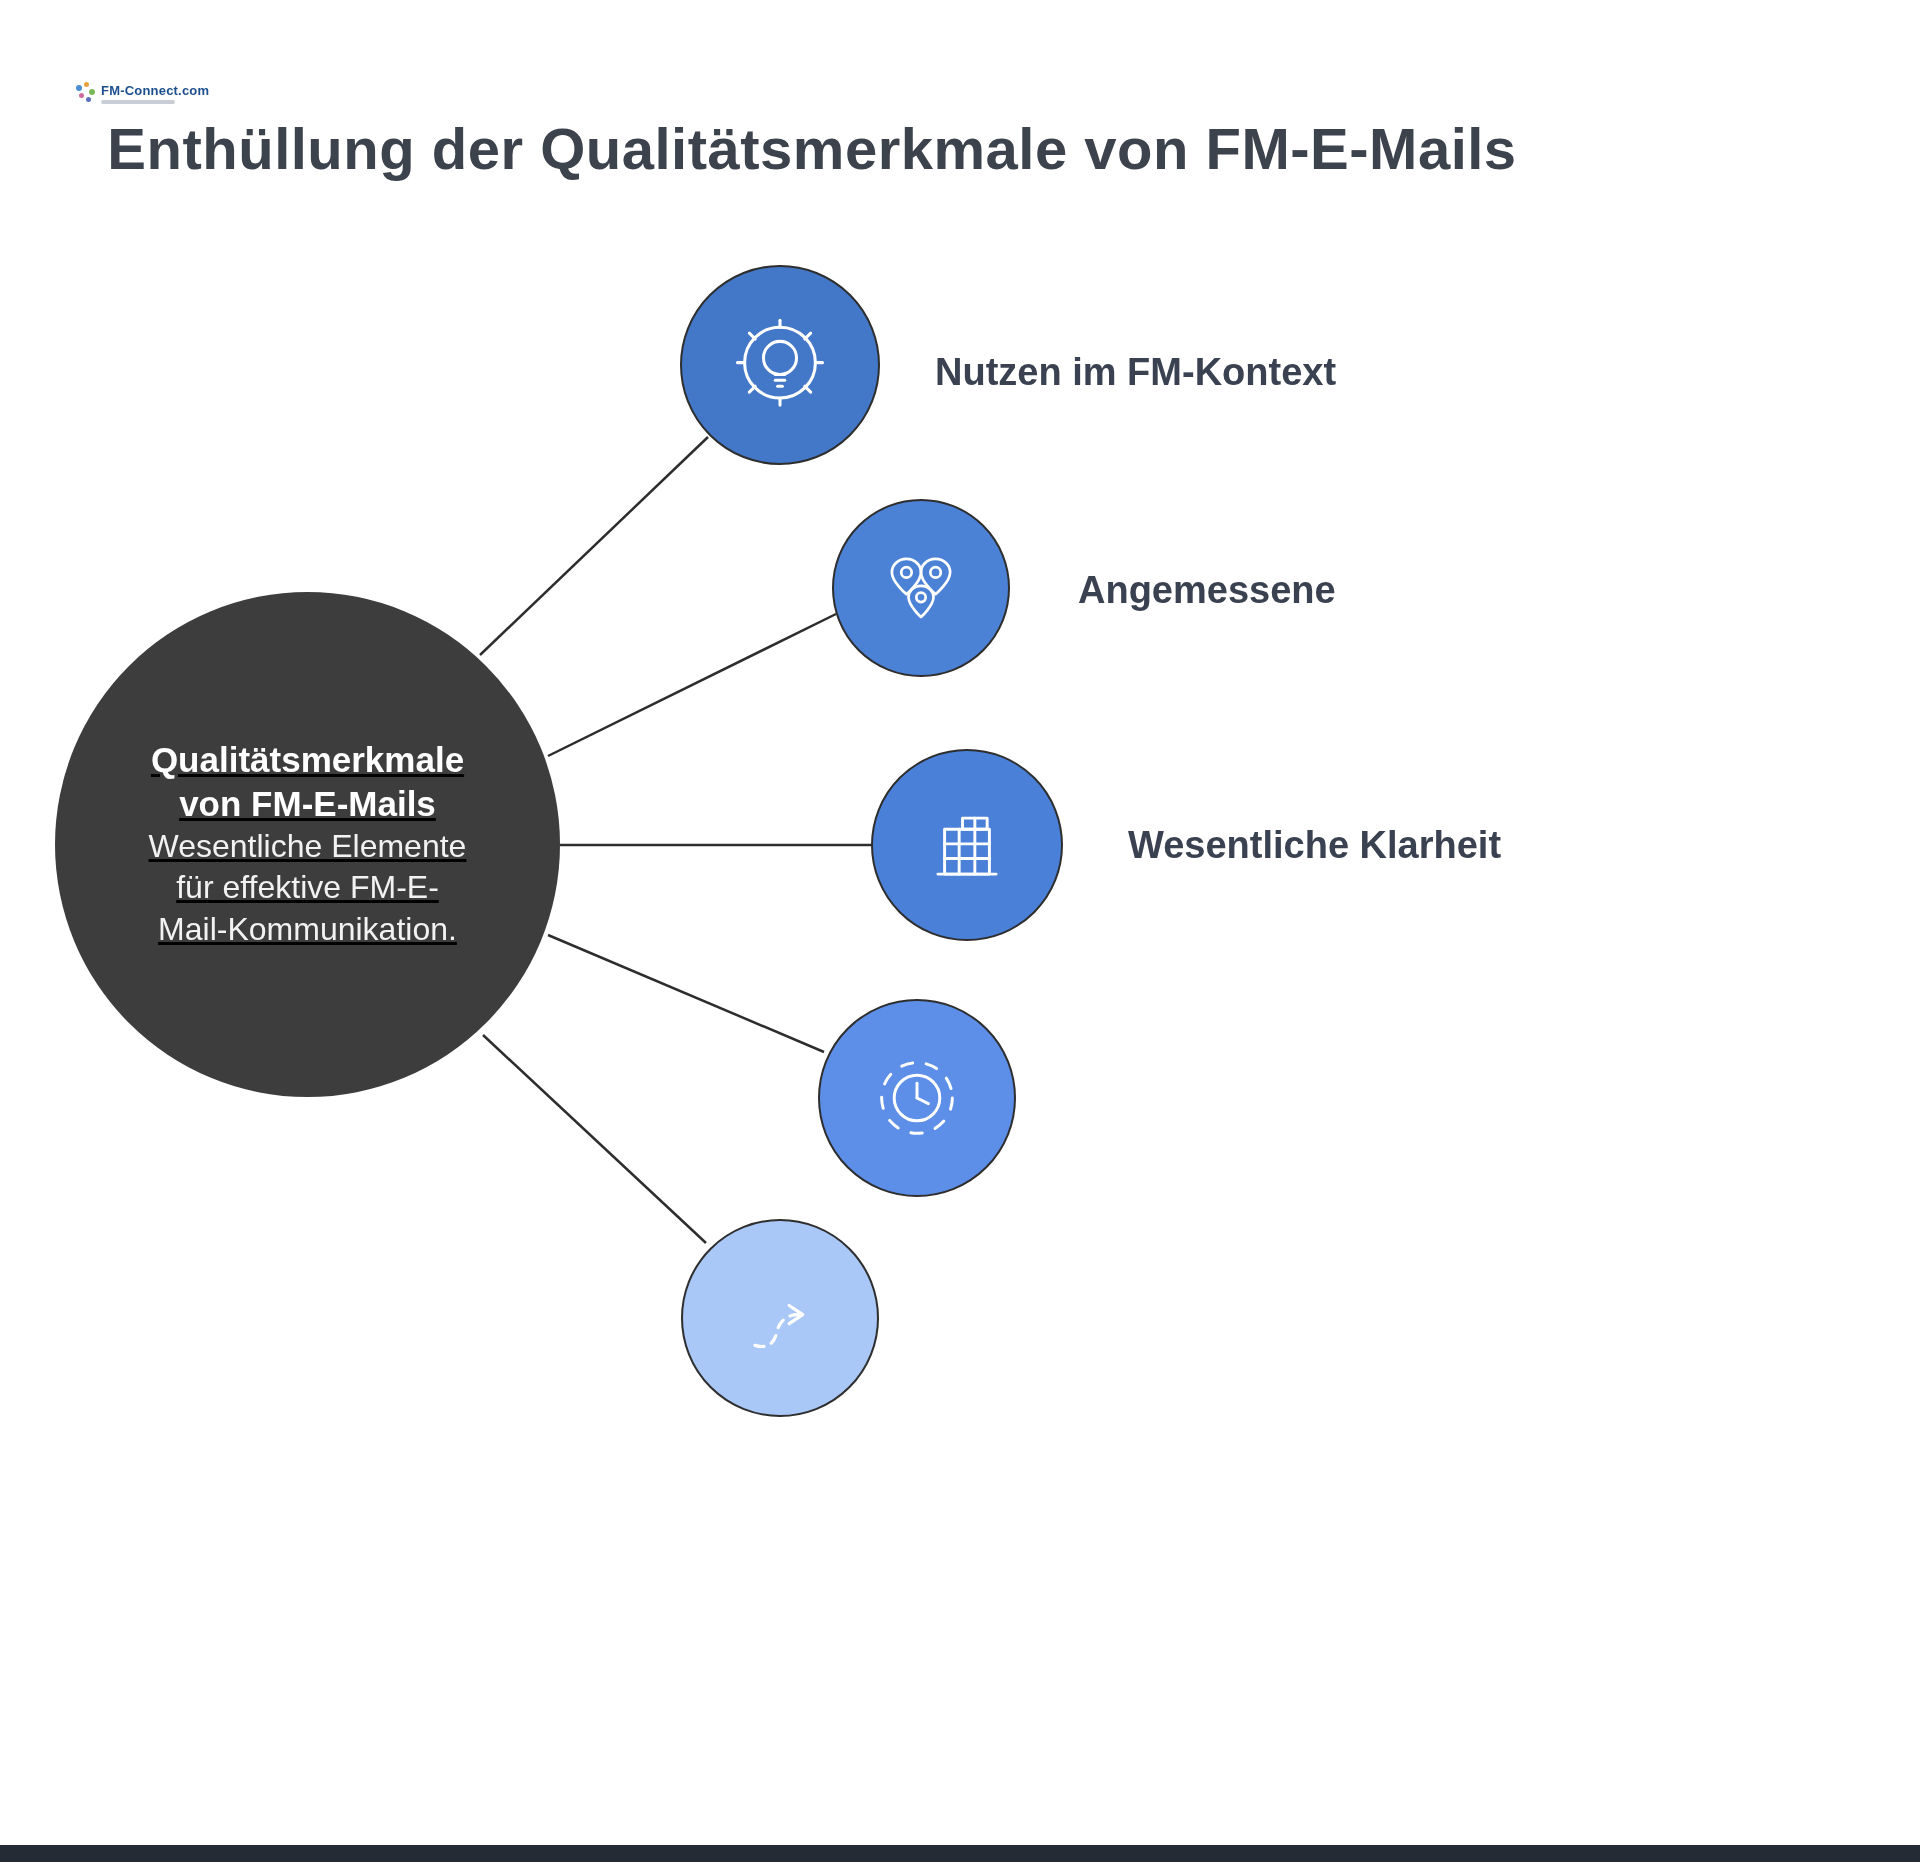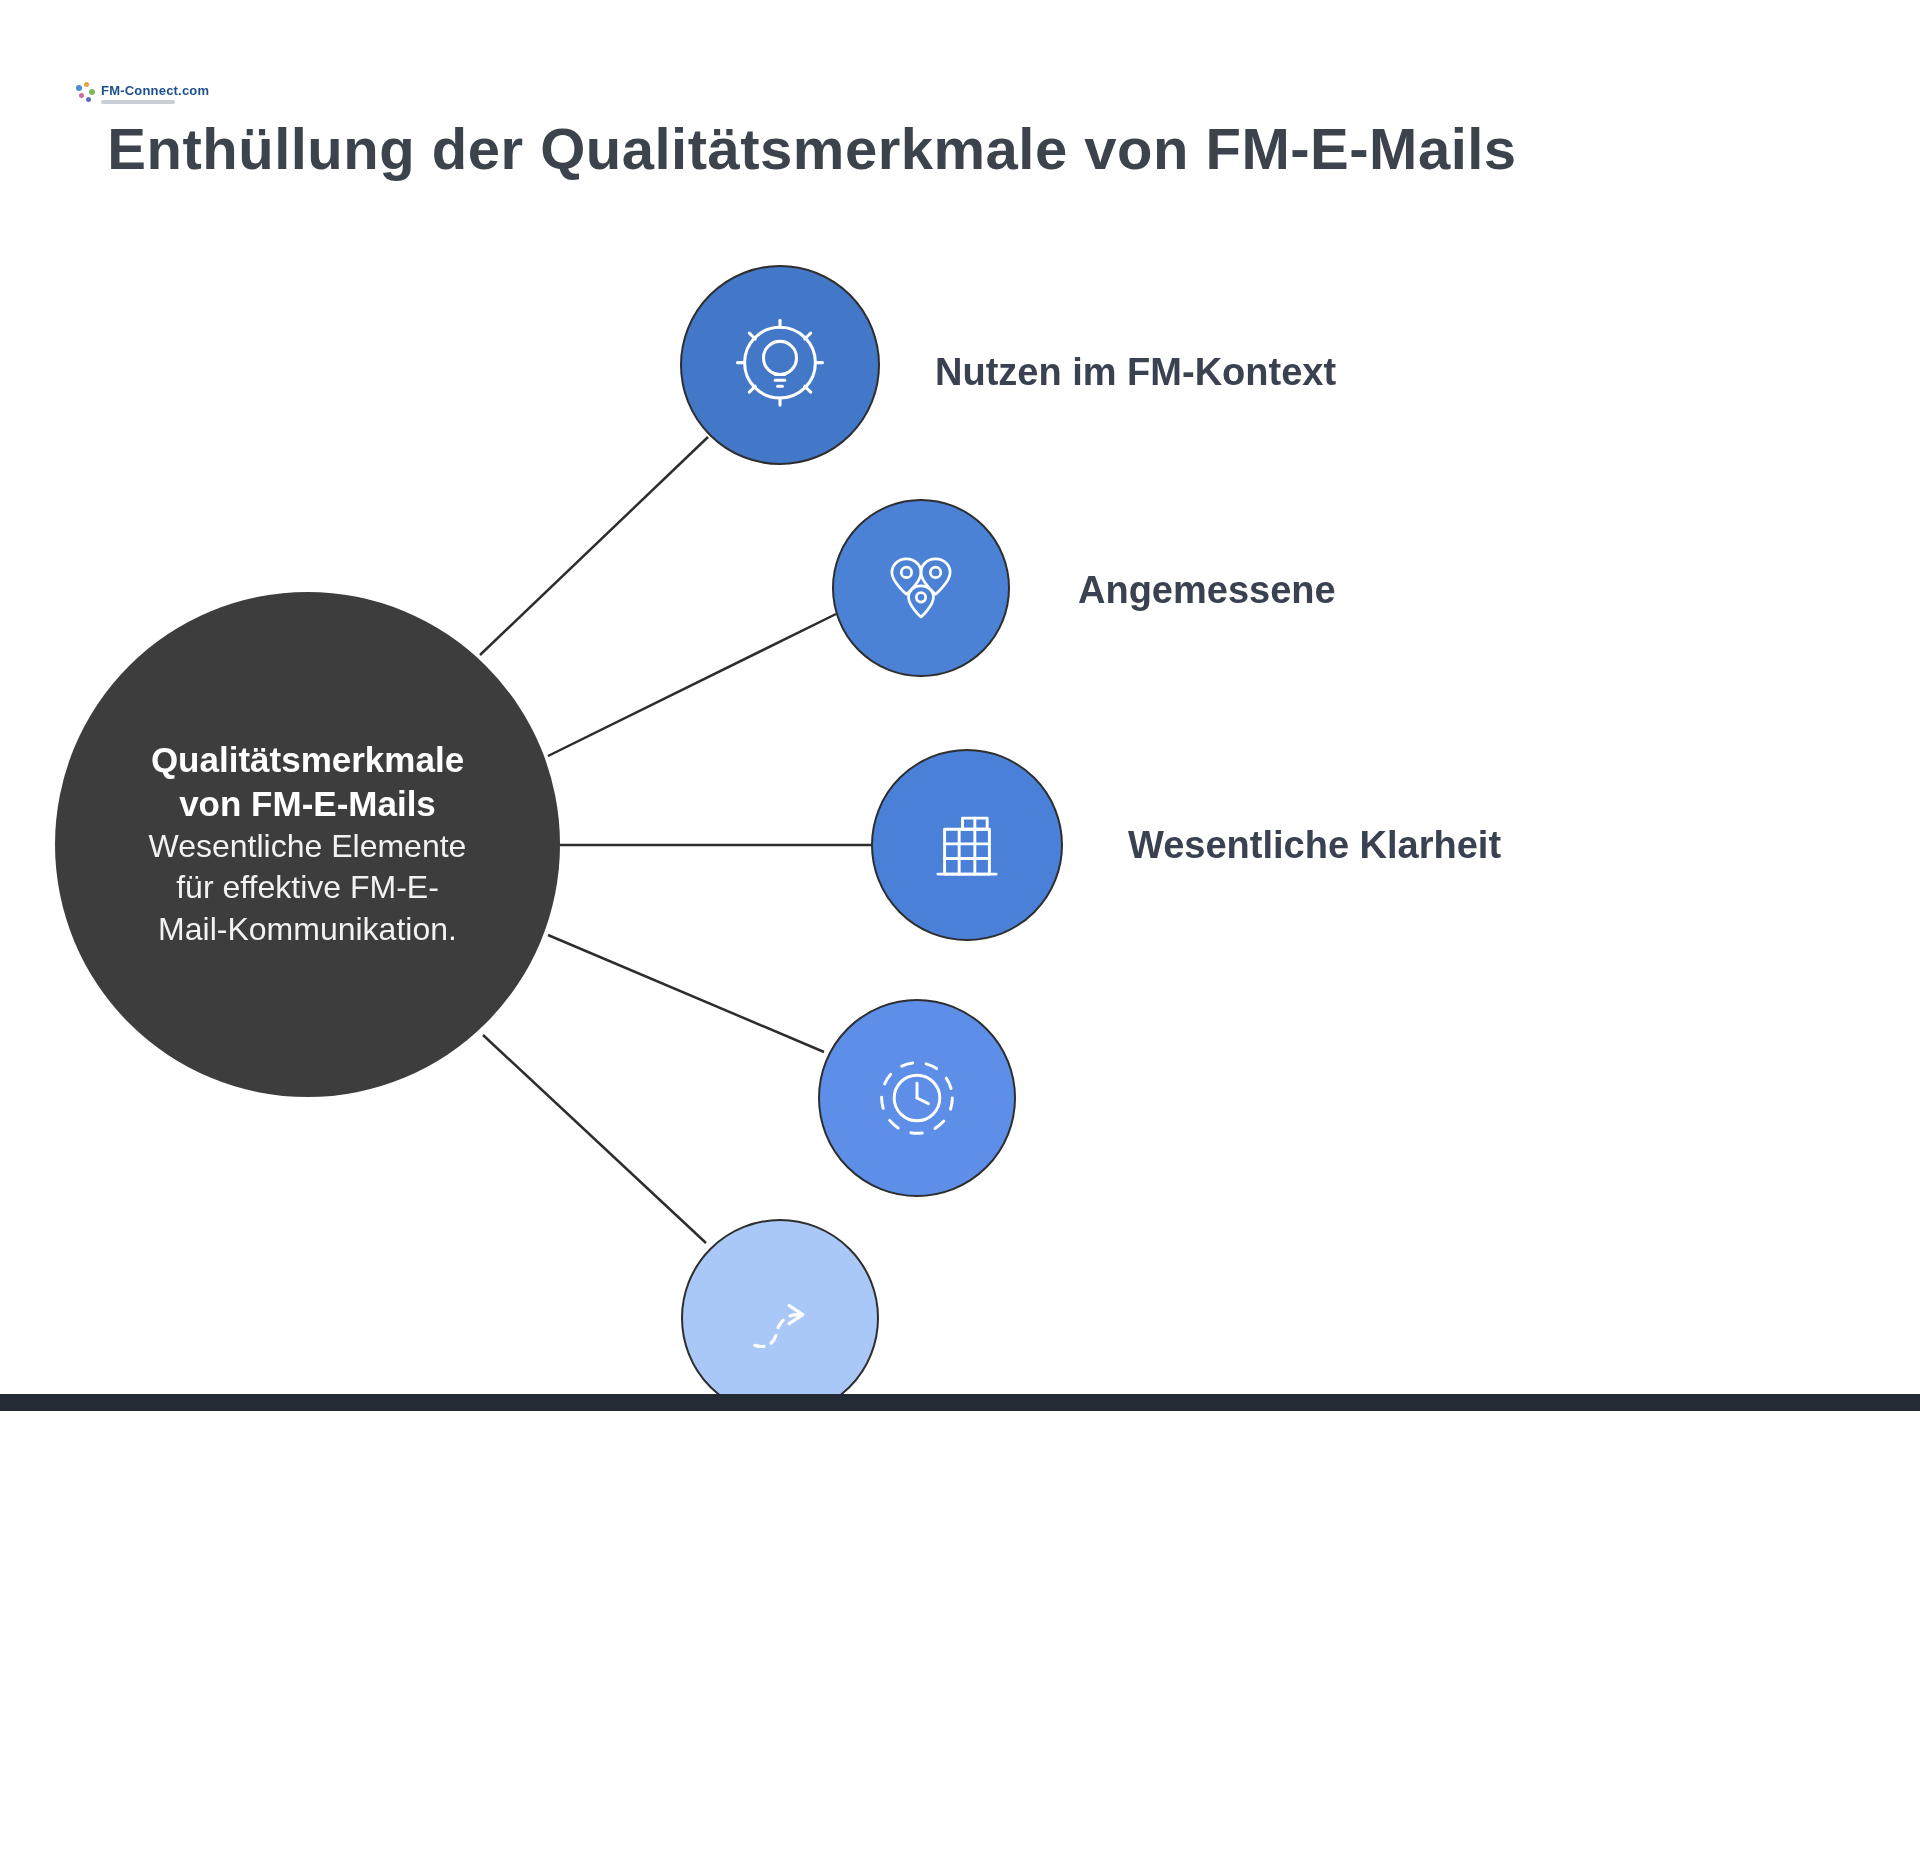--- a/index.html
+++ b/index.html
@@ -11,7 +11,7 @@
   .canvas {
     position: relative;
     width: 1920px;
-    height: 1411px;
+    height: 1862px;
     background: #ffffff;
     overflow: hidden;
   }

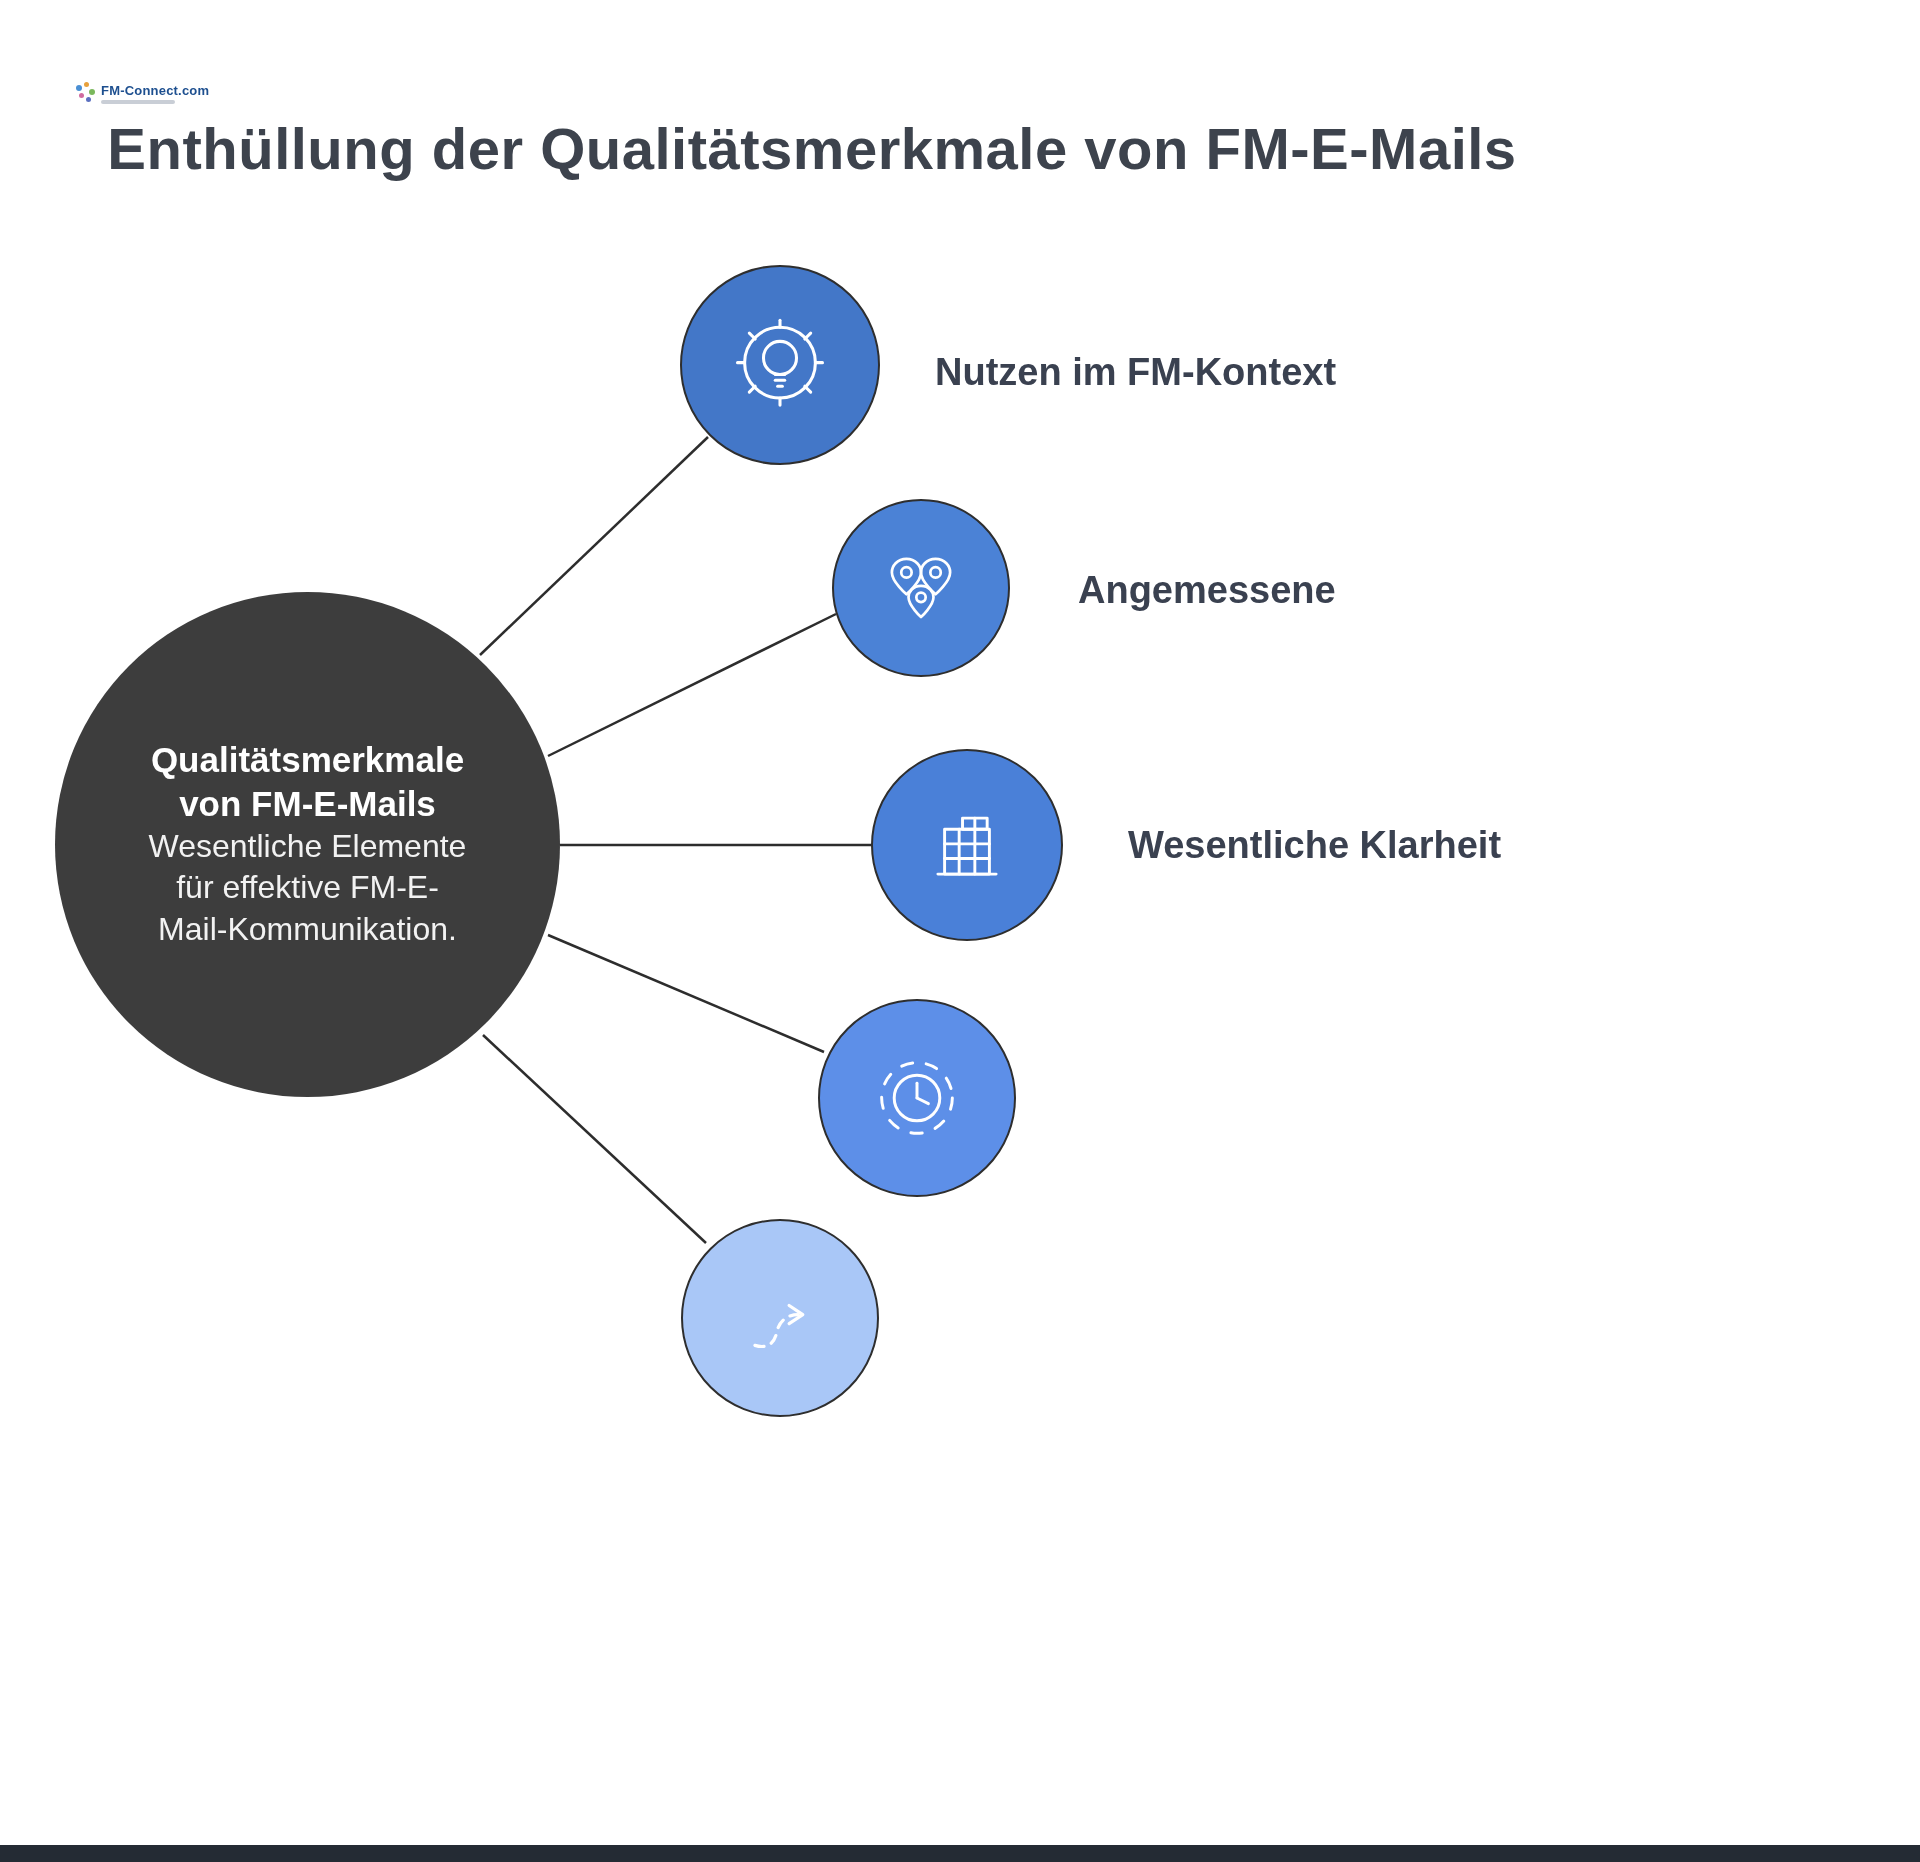--- a/index.html
+++ b/index.html
@@ -87,6 +87,7 @@
     align-items: center;
     justify-content: center;
     text-align: center;
+    text-decoration: underline;
   }
   .center-title {
     width: 345px;

